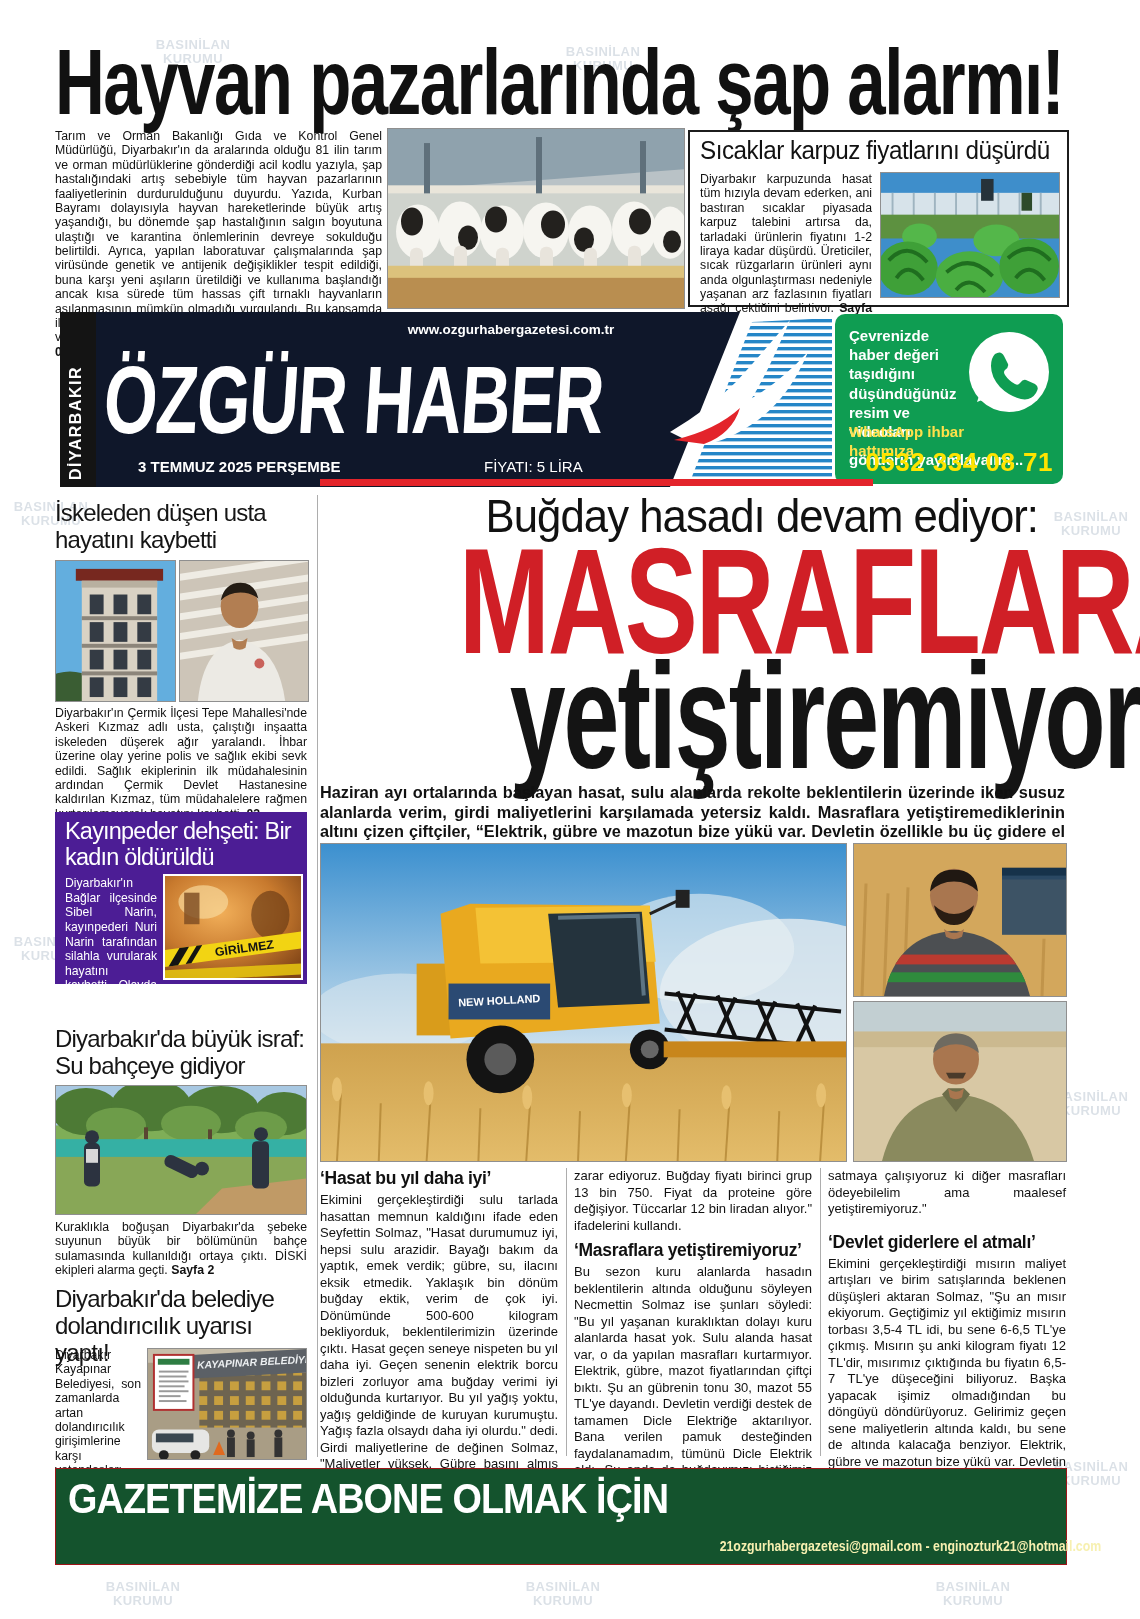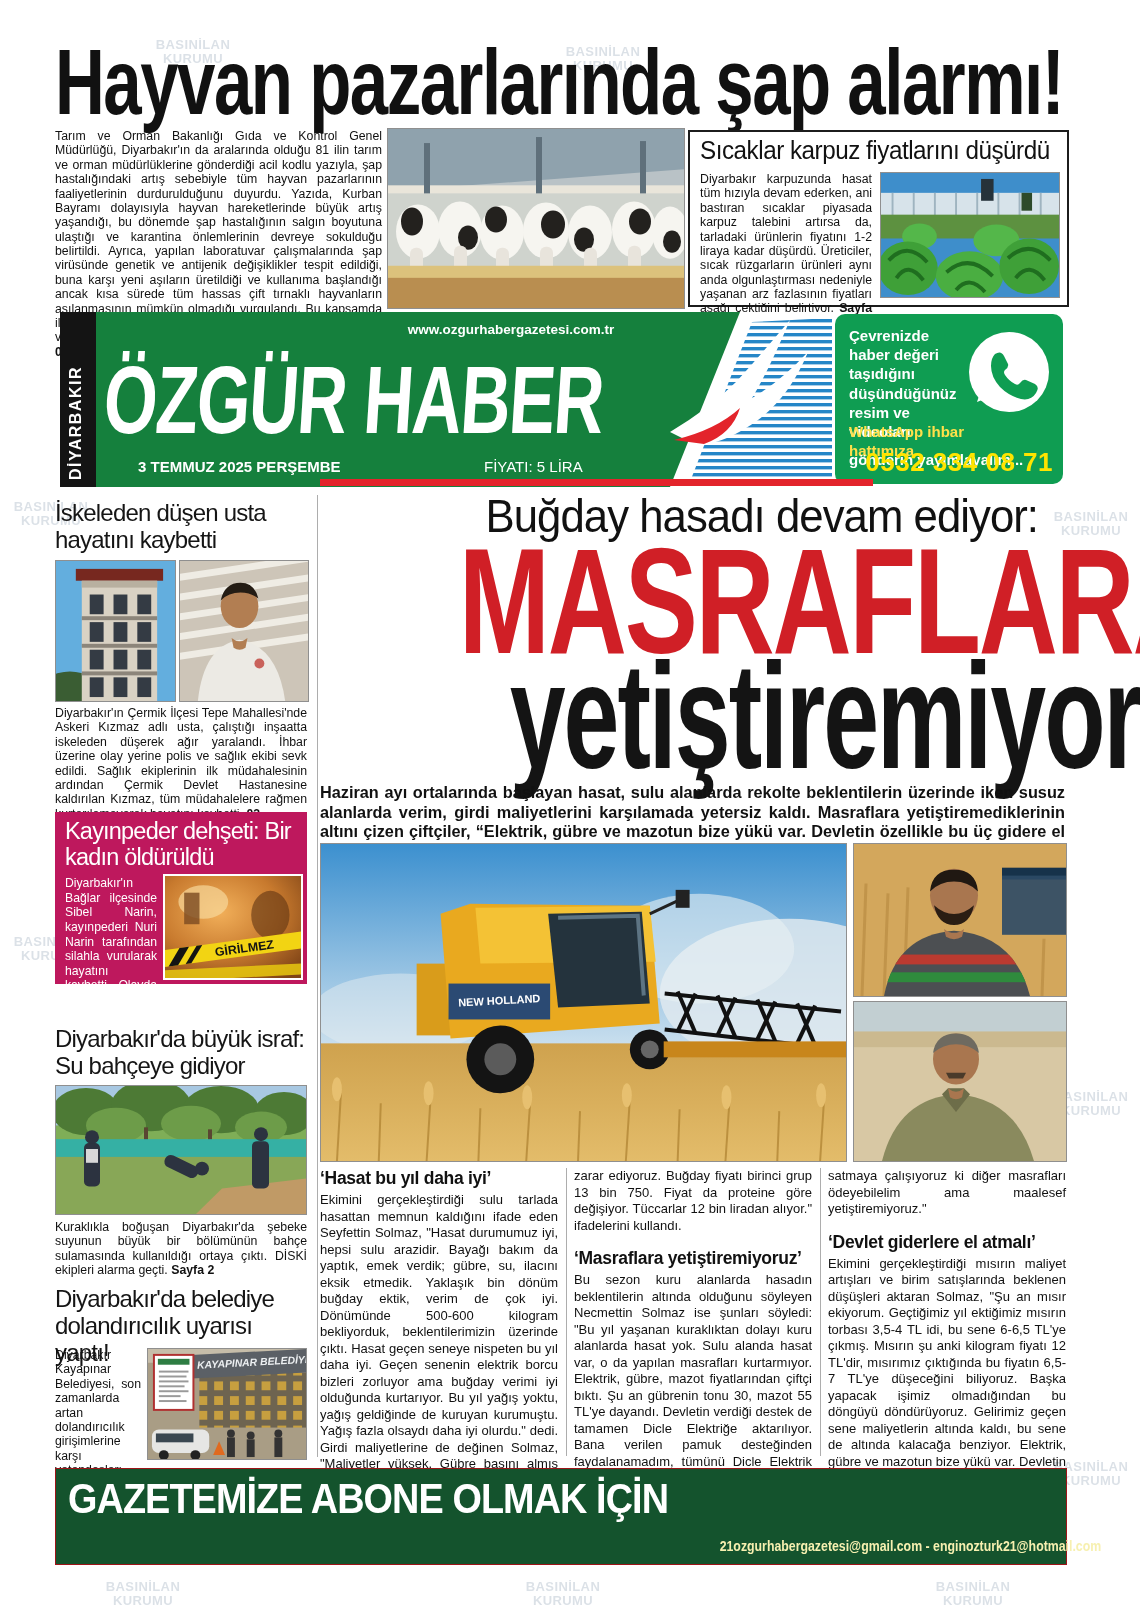--- a/index.html
+++ b/index.html
@@ -19,7 +19,7 @@
   .bodycol{font-size:13px;line-height:1.27}
   .subhead{font-size:17.5px;font-weight:bold;letter-spacing:-.3px;margin:0 0 3px 0}
   .vline{position:absolute;width:1px;background:#adadad}
-  .masthead-red{position:absolute;left:96px;top:312px;width:716px;height:175px;background:#15803d}
+  .masthead-red{position:absolute;left:96px;top:312px;width:716px;height:175px;background:#0f172a}
   .greenbox{position:absolute;left:835px;top:314px;width:228px;height:170px;background:#0f9d52;
             border-radius:10px;color:#fff;font-weight:bold}
   b{font-weight:bold}

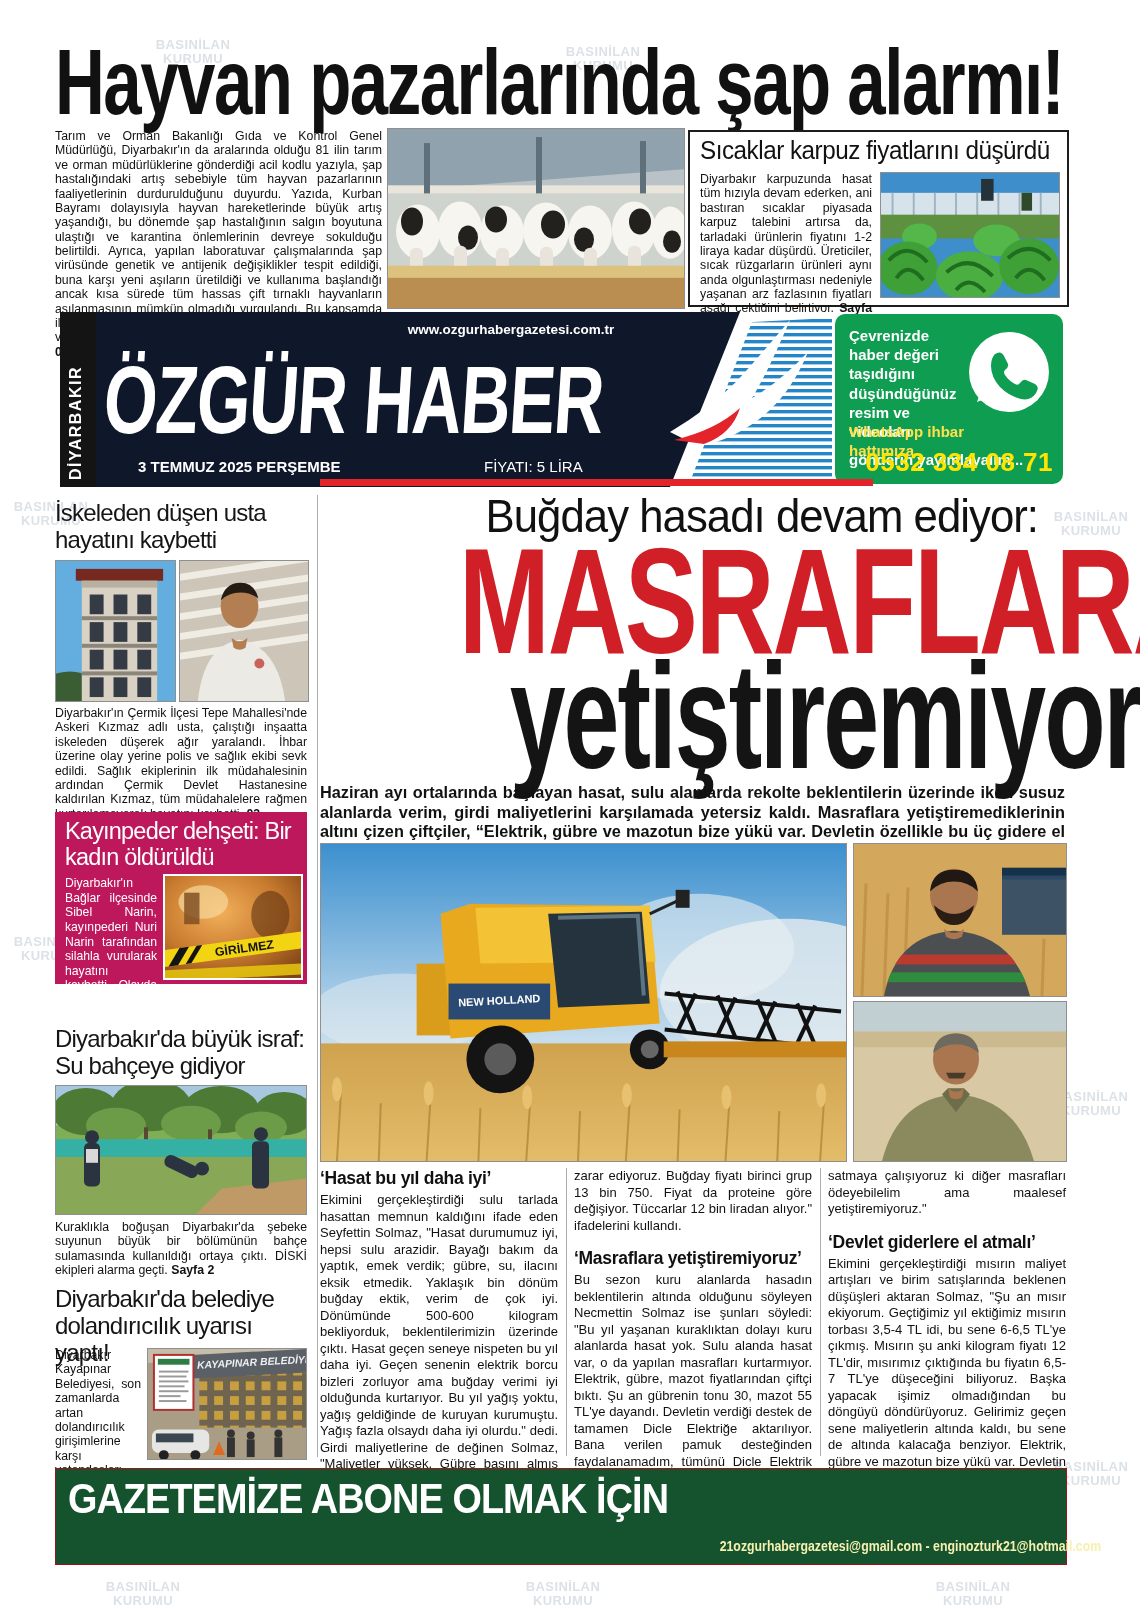--- a/index.html
+++ b/index.html
@@ -231,7 +231,7 @@
     <b>03</b>
   </div>
 
-  <div class="abs" style="left:55px;top:812px;width:252px;height:172px;background:#be185d;color:#fff">
+  <div class="abs" style="left:55px;top:812px;width:252px;height:172px;background:#4c1d95;color:#fff">
     <div class="lh" style="margin:6px 10px 4px 10px;color:#fff;font-size:23.5px">Kayınpeder dehşeti: Bir kadın öldürüldü</div>
     <div class="abs jt" style="left:10px;top:64px;width:92px;font-size:12.2px;line-height:1.2">
       <span>Diyarbakır'ın Bağlar ilçesinde Sibel Narin, kayınpederi Nuri Narin tarafından silahla vurularak hayatını kaybetti. Olayda bir çocuk da yaralandı.</span>

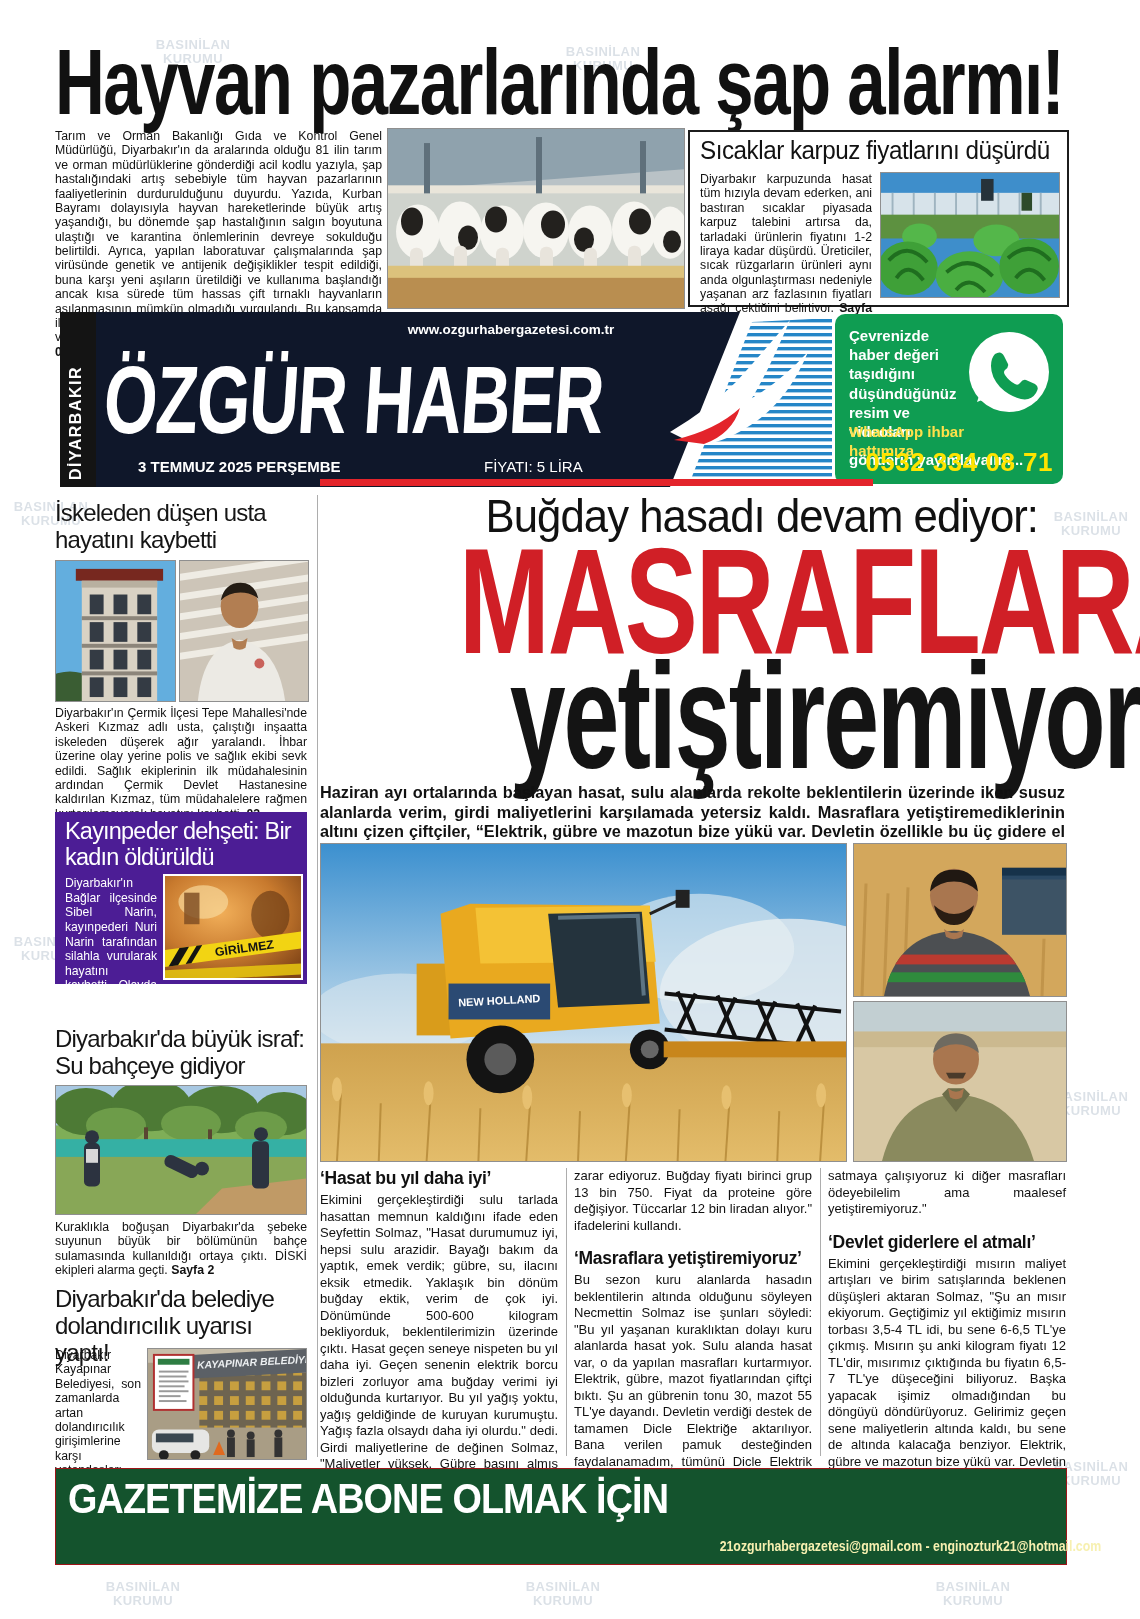--- a/index.html
+++ b/index.html
@@ -468,7 +468,7 @@
   </div>
   <div class="abs" style="left:574px;top:1168px;width:238px">
     <div class="jt bodycol">zarar ediyoruz. Buğday fiyatı birinci grup 13 bin 750. Fiyat da proteine göre değişiyor. Tüccarlar 12 bin liradan alıyor." ifadelerini kullandı.</div>
-    <div class="subhead" style="margin-top:14px">‘Masraflara yetiştiremiyoruz’</div>
+    <div class="subhead" style="margin-top:6px">‘Masraflara yetiştiremiyoruz’</div>
     <div class="jt bodycol">Bu sezon kuru alanlarda hasadın beklentilerin altında olduğunu söyleyen Necmettin Solmaz ise şunları söyledi: "Bu yıl yaşanan kuraklıktan dolayı kuru alanlarda hasat yok. Sulu alanda hasat var, o da yapılan masrafları kurtarmıyor. Elektrik, gübre, mazot fiyatlarından çiftçi bıktı. Şu an gübrenin tonu 30, mazot 55 TL'ye dayandı. Devletin verdiği destek de tamamen Dicle Elektriğe aktarılıyor. Bana verilen pamuk desteğinden faydalanamadım, tümünü Dicle Elektrik aldı. Şu anda da buğdayımızı biçtiğimiz gibi tüccara</div>
   </div>
   <div class="abs" style="left:828px;top:1168px;width:238px">

